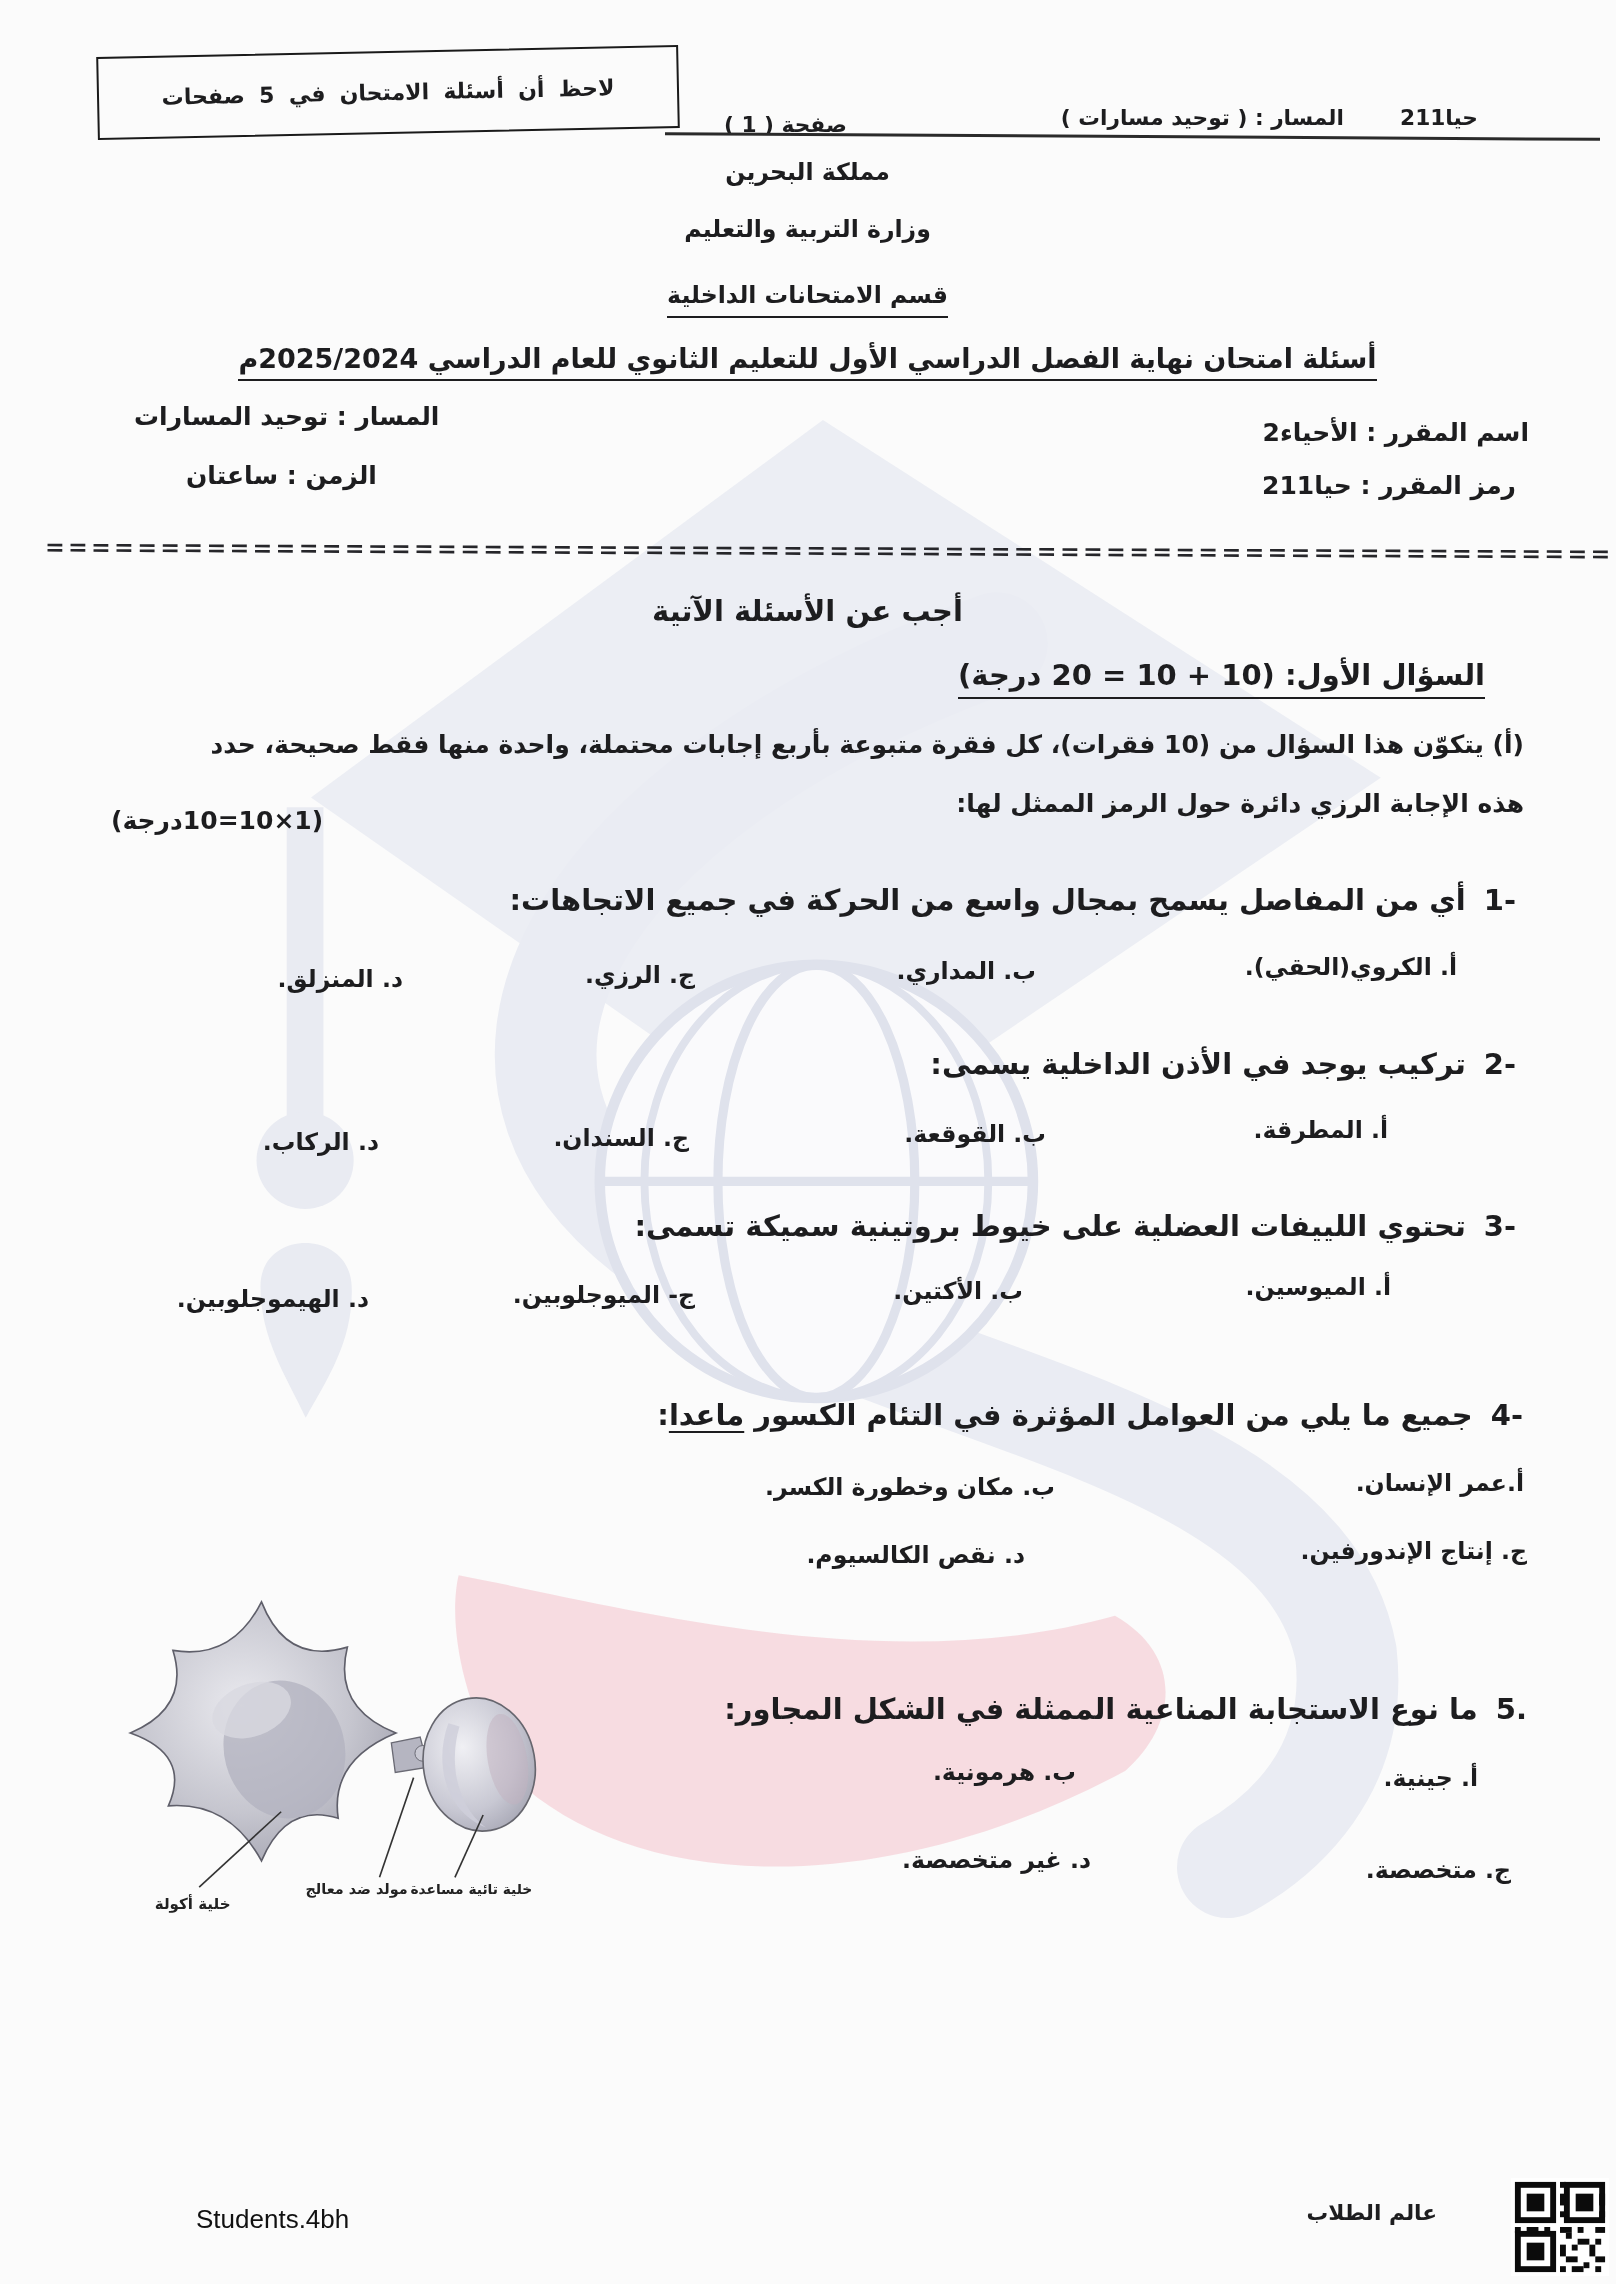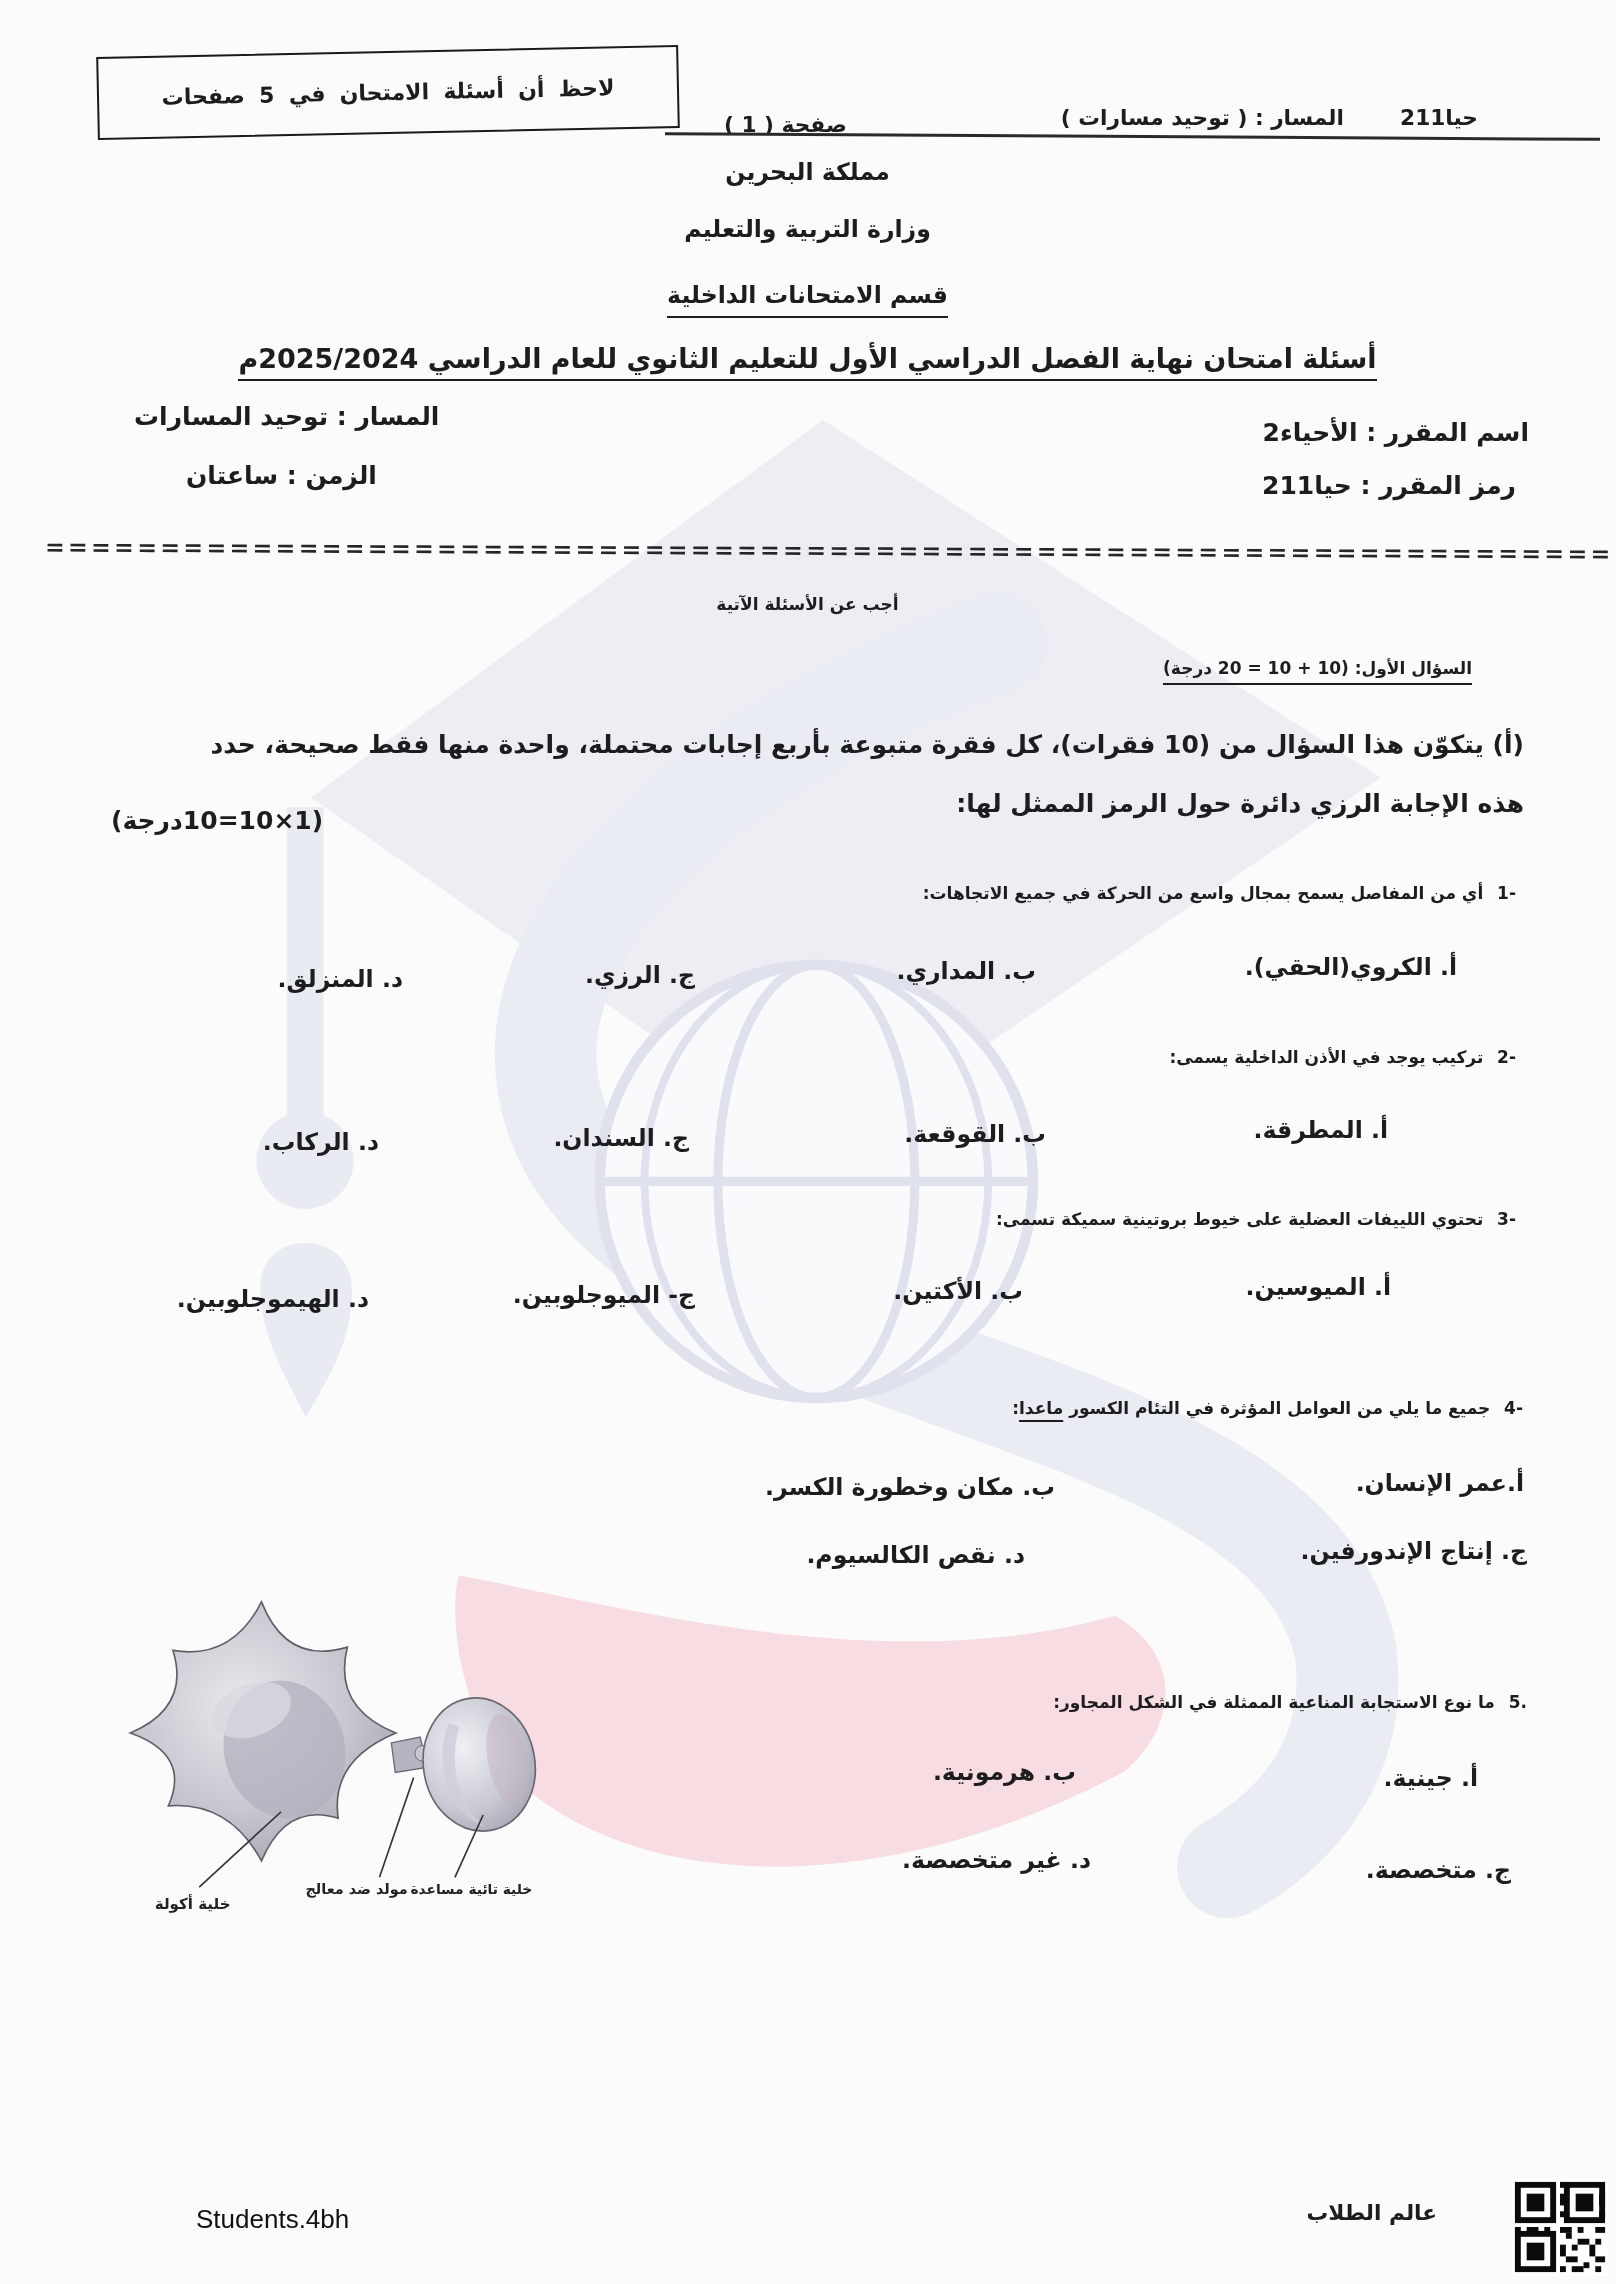--- a/index.html
+++ b/index.html
@@ -17,7 +17,7 @@
   .uline3{display:inline-block;border-bottom:2px solid #1d1d1f;padding-bottom:6.6px;}
   .info{font-size:25px;font-weight:700;}
   .divider{font-size:23.6px;font-weight:700;letter-spacing:3.3px;transform:rotate(0.25deg);transform-origin:left top;color:#26262a;}
-  .qhead{font-size:17px;font-weight:700;}
+  .qhead{font-size:29px;font-weight:700;}
   .opt{font-size:23.6px;font-weight:700;}
   .para{font-size:25px;font-weight:700;}
   .qnum{direction:ltr;unicode-bidi:bidi-override;display:inline-block;margin-left:7.9px;}

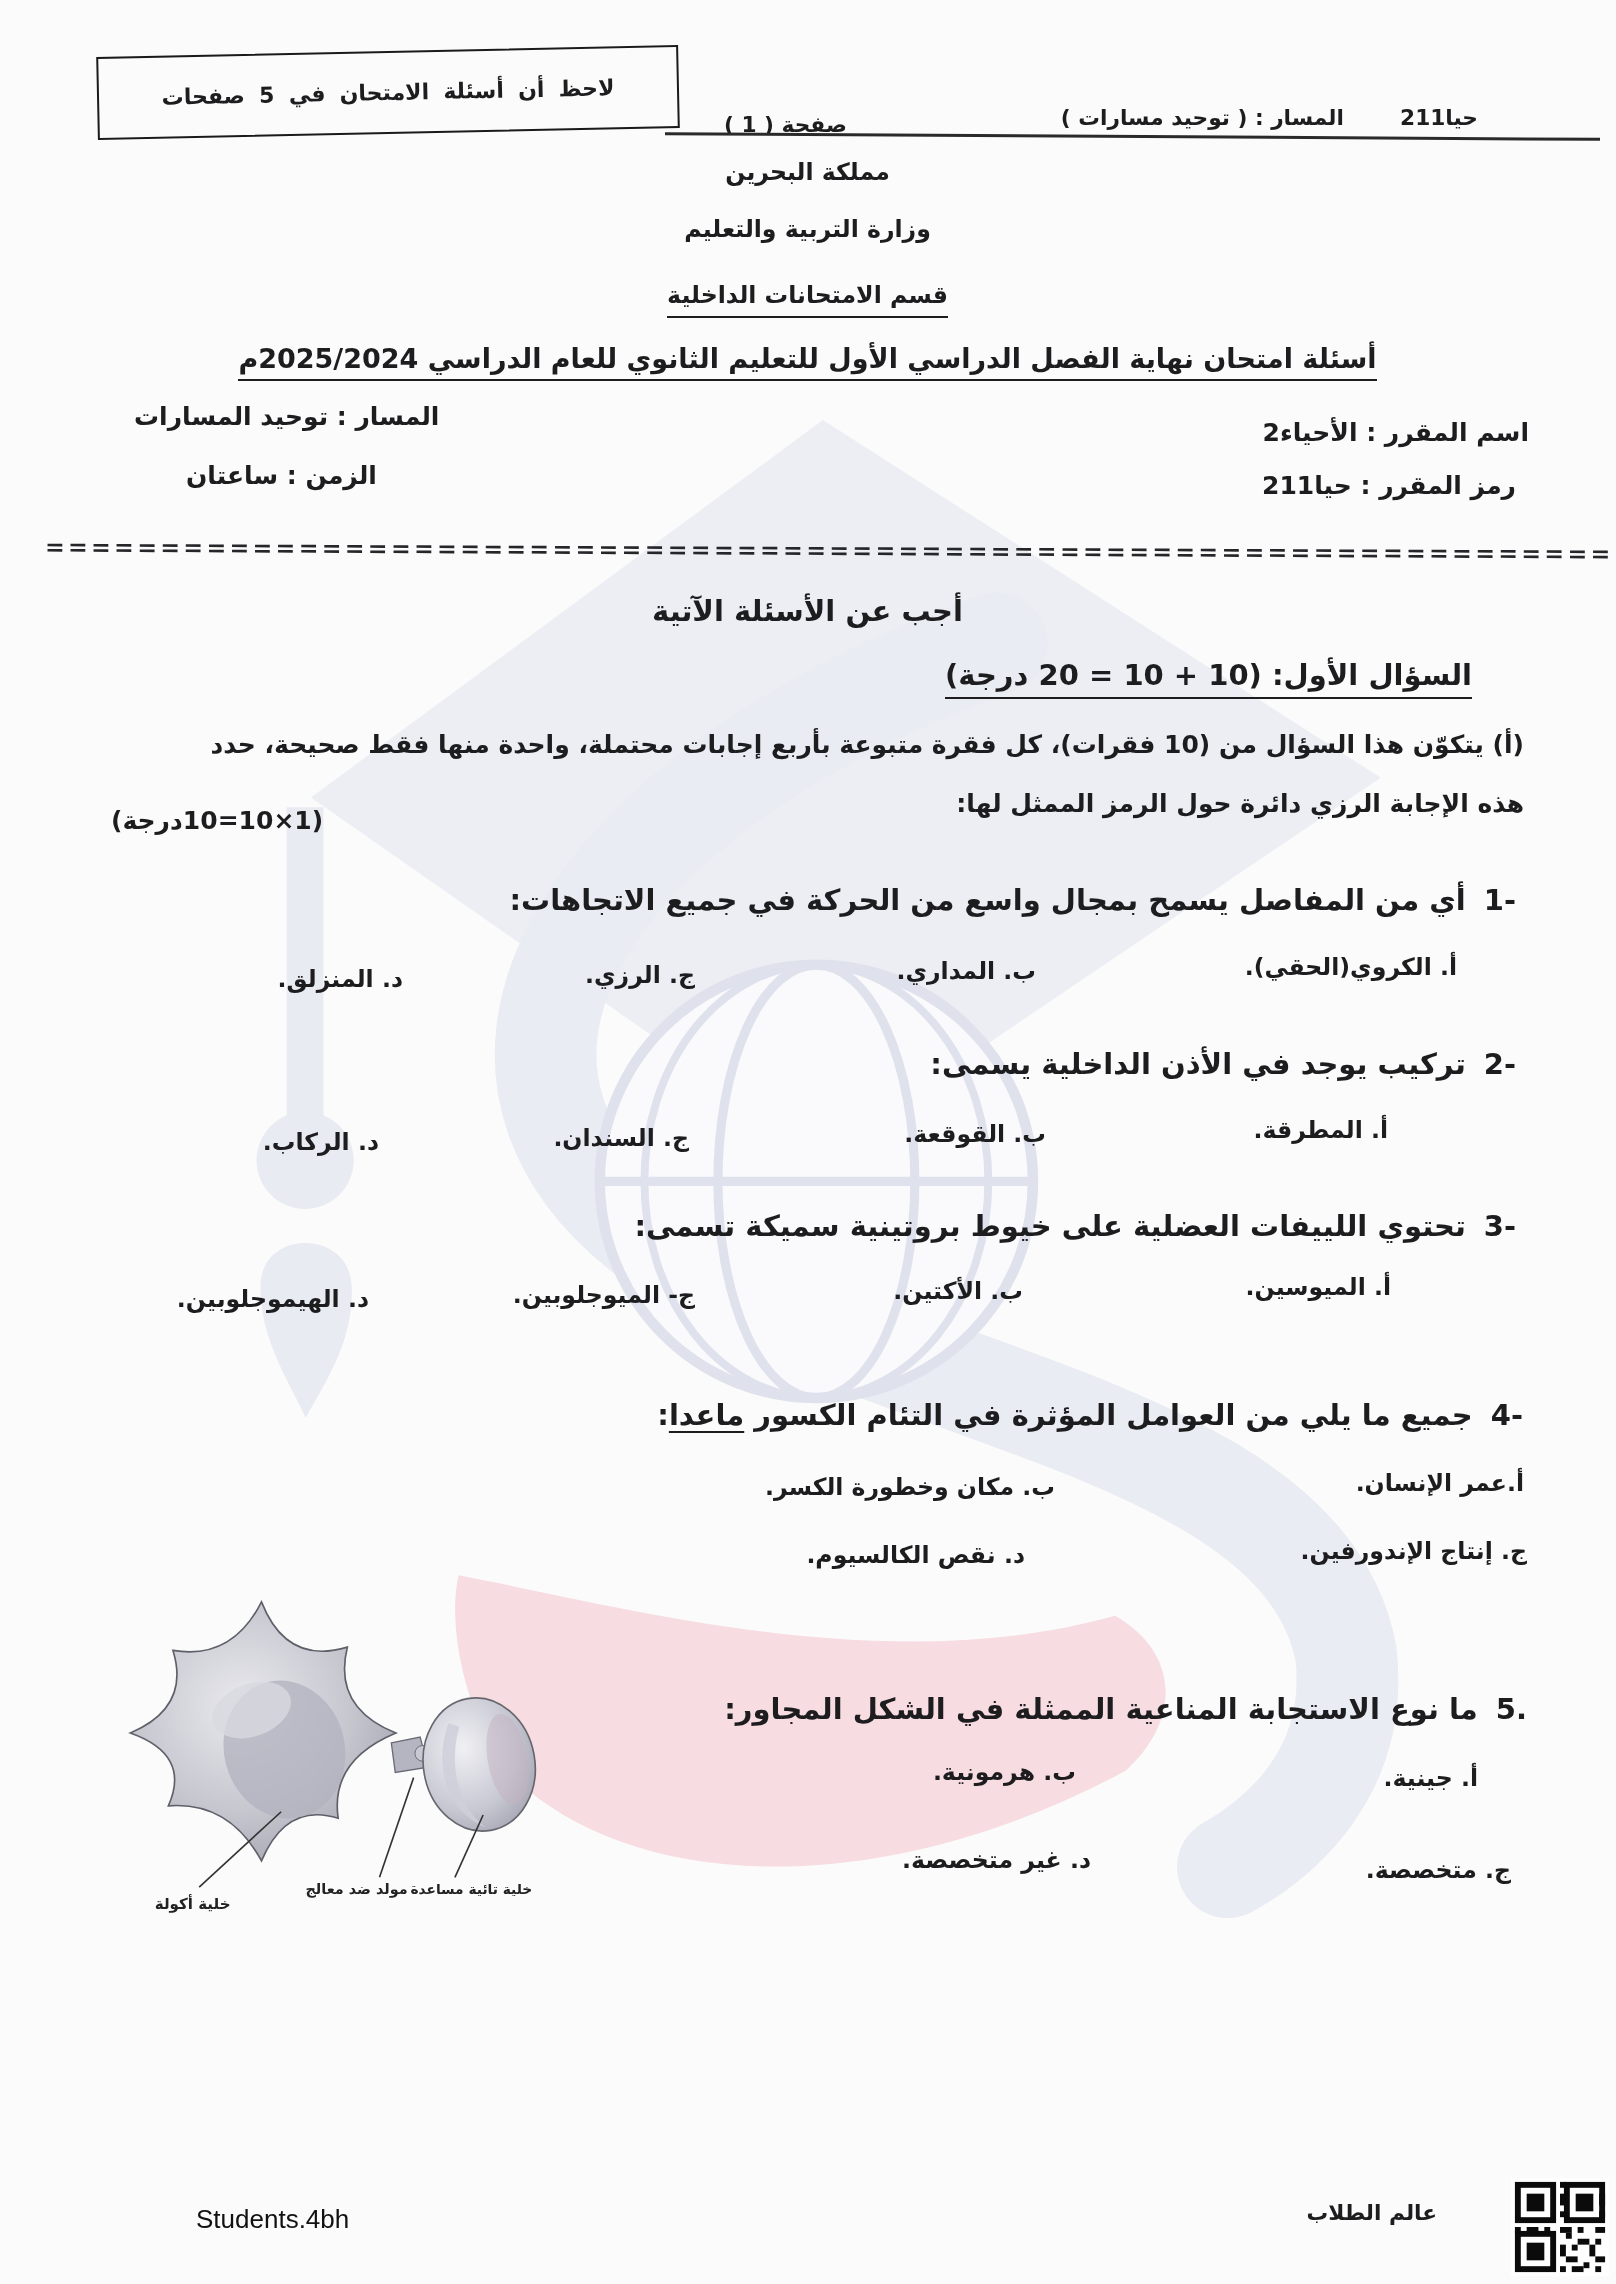--- a/index.html
+++ b/index.html
@@ -77,7 +77,7 @@
   <div class="c divider" style="top:533px;left:46px;">========================================================================================</div>
 
   <div class="c qhead center-line" style="top:594px;">أجب عن الأسئلة الآتية</div>
-  <div class="c qhead" style="top:658px;right:144px;">
+  <div class="c qhead" style="top:658px;right:131px;">
     <span class="uline">السؤال الأول: (10 + 10 = 20 درجة)</span>
   </div>
   <div class="c para" style="top:730px;right:92px;">(أ) يتكوّن هذا السؤال من (10 فقرات)، كل فقرة متبوعة بأربع إجابات محتملة، واحدة منها فقط صحيحة، حدد</div>

